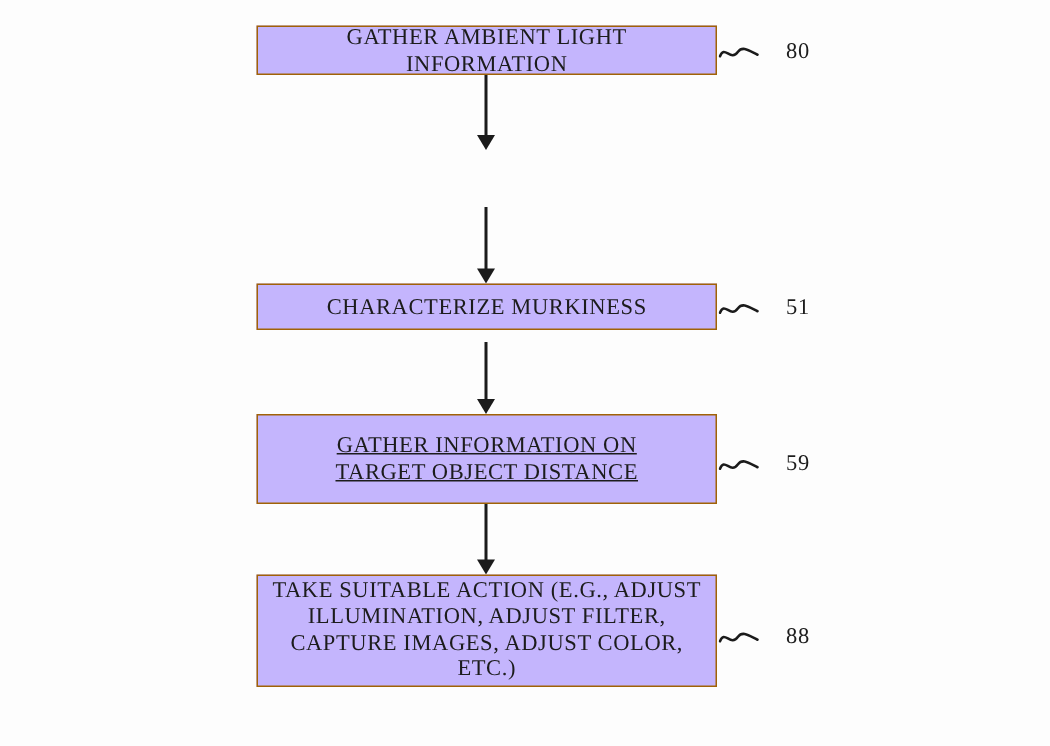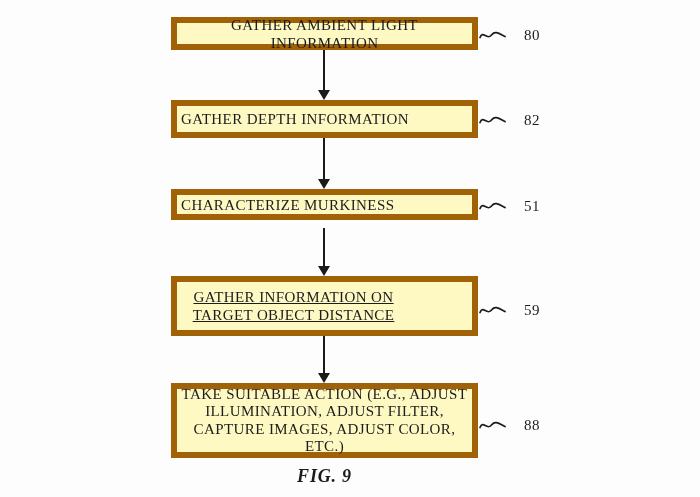--- a/index.html
+++ b/index.html
@@ -21,8 +21,8 @@
   .step-5{top:383px;height:75px;}
   .box{
     box-sizing:border-box;width:100%;height:100%;
-    border:6px solid #a16207;background:#fef9c3;
-    display:flex;align-items:center;justify-content:flex-start;
+    border:1px solid #a16207;background:#c4b5fd;
+    display:flex;align-items:center;justify-content:center;
     text-align:center;
   }
   .box-label{

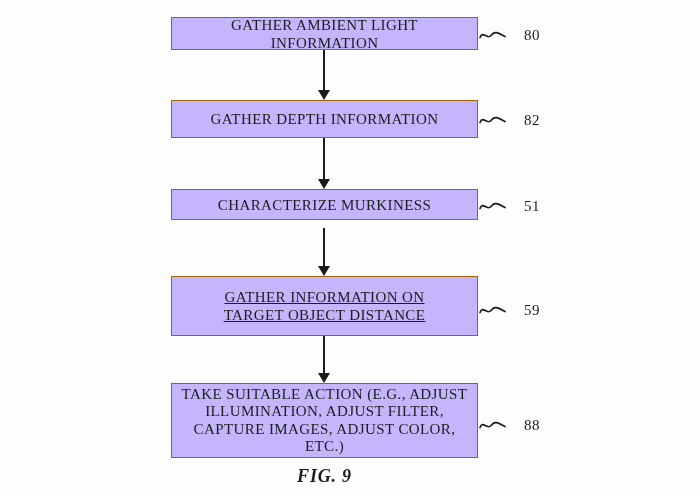--- a/index.html
+++ b/index.html
@@ -90,17 +90,6 @@
     <div class="head"></div>
   </div>
 
-  <div class="step step-2">
-    <div class="box">
-      <span class="box-label">GATHER DEPTH INFORMATION</span>
-    </div>
-    <div class="refgroup">
-      <svg class="squiggle" width="27" height="13" viewBox="0 0 27 13">
-        <path d="M1,9 C4,1 8,13 13,6 C16,2 20,5 26,8" fill="none" stroke="#1b1b1b" stroke-width="1.7" stroke-linecap="round"></path>
-      </svg>
-      <span class="refnum">82</span>
-    </div>
-  </div>
 
   <div class="arrow arrow-2">
     <div class="shaft"></div>

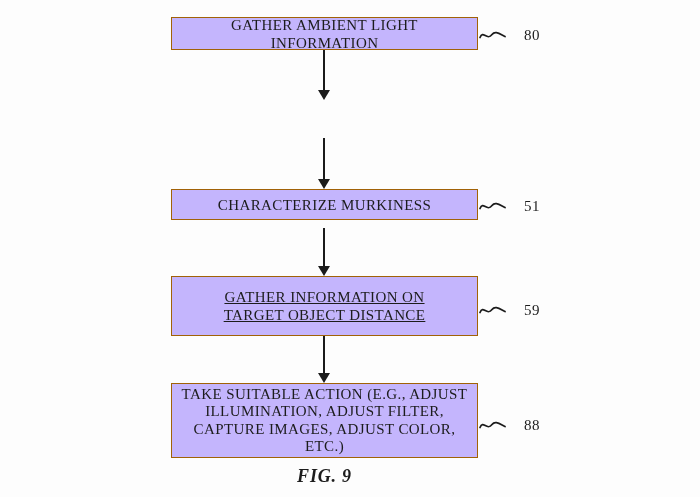--- a/index.html
+++ b/index.html
@@ -142,7 +142,6 @@
     </div>
   </div>
 
-  <div class="caption">FIG. 9</div>
 
 </div>
 

